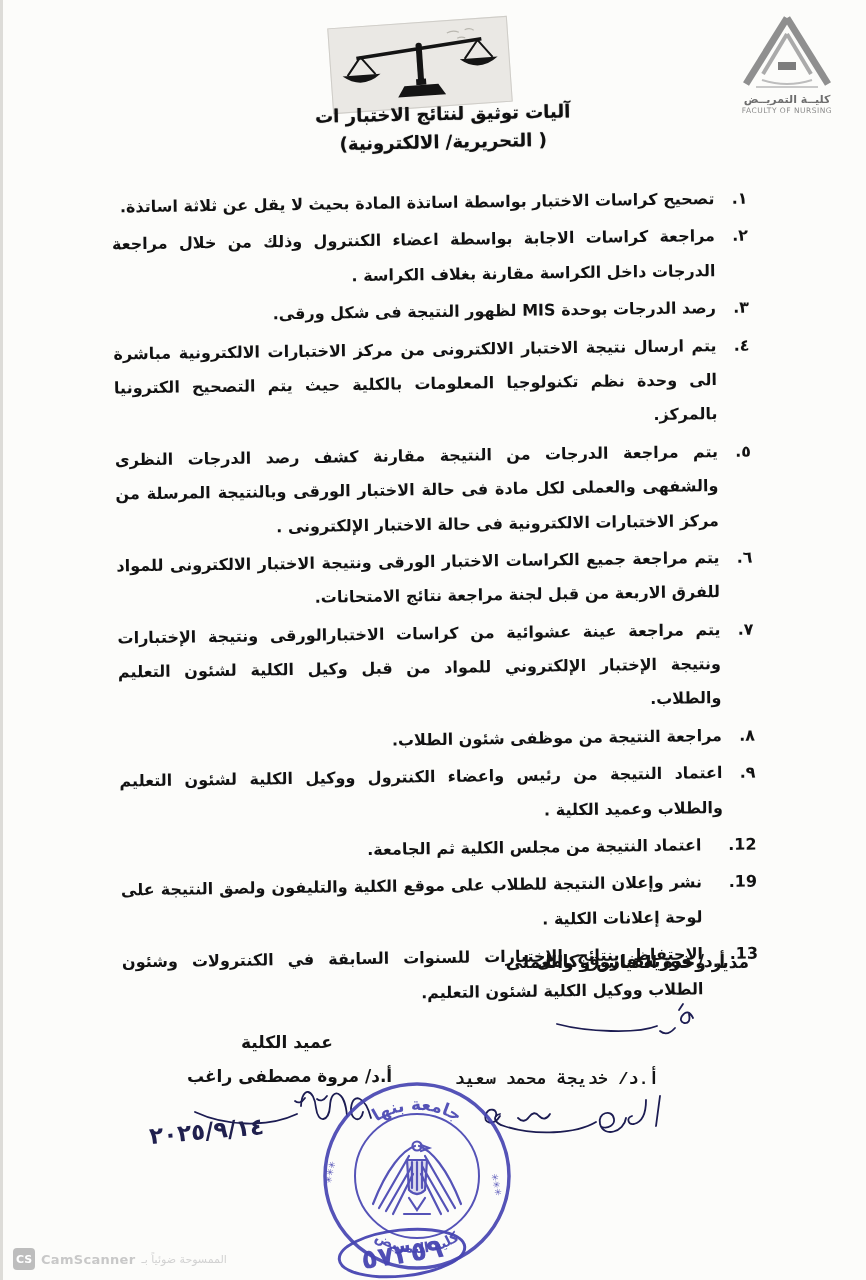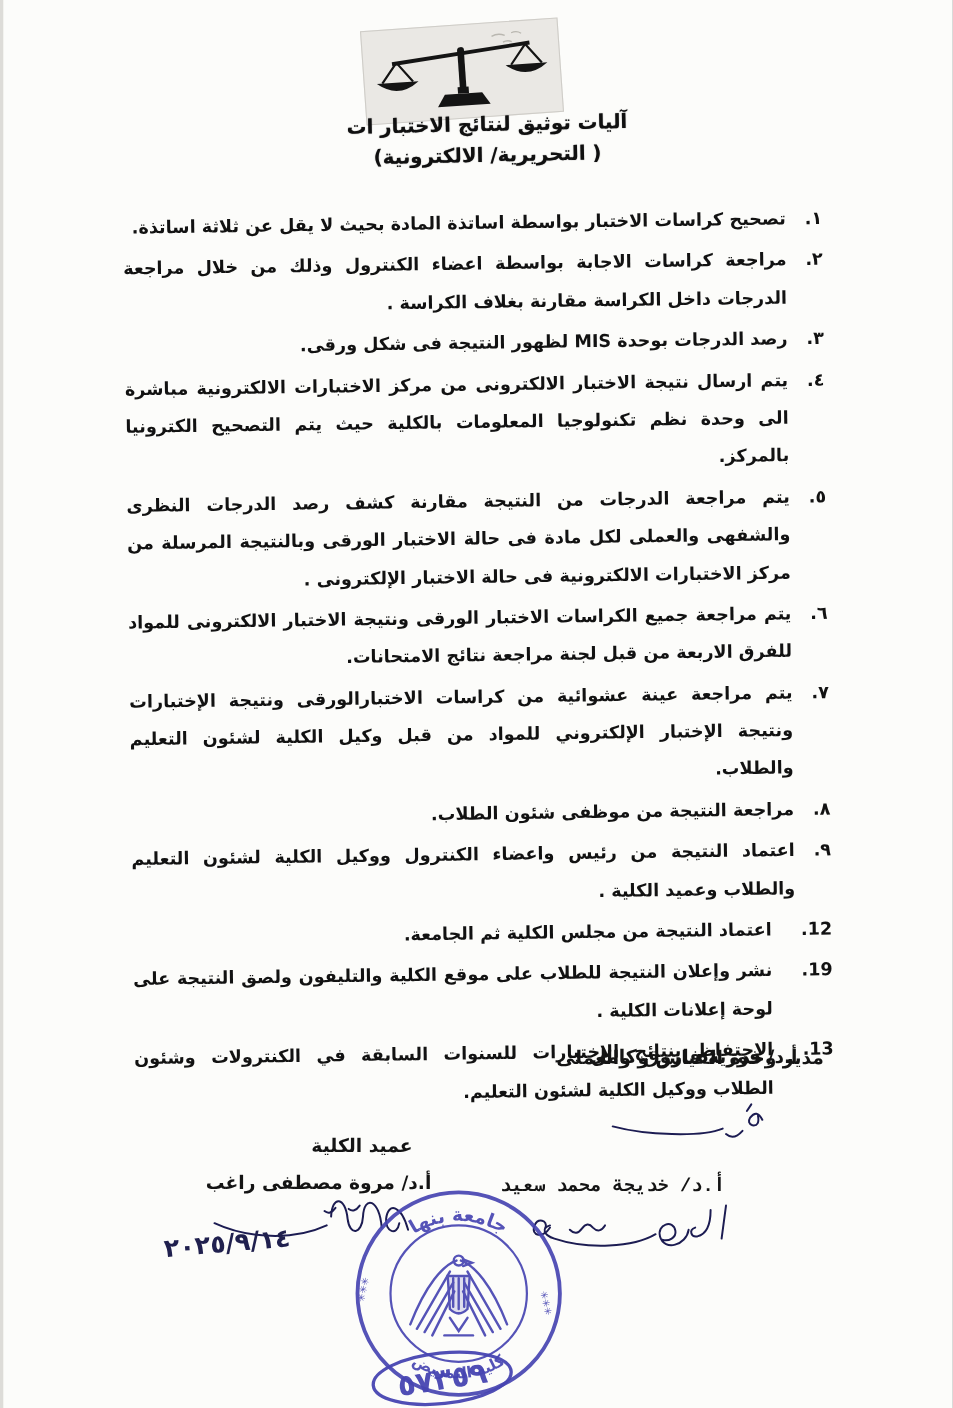--- a/index.html
+++ b/index.html
@@ -80,6 +80,19 @@
     </svg>
   </div>
 
+  <div class="faculty-logo">
+    <svg viewBox="0 0 110 78" width="110" height="78">
+      <path d="M55,6 L14,72" stroke="#8f8f8f" stroke-width="7" fill="none"></path>
+      <path d="M55,6 L96,72" stroke="#8f8f8f" stroke-width="7" fill="none"></path>
+      <path d="M55,22 L31,62" stroke="#aaaaaa" stroke-width="4" fill="none"></path>
+      <path d="M55,22 L79,62" stroke="#aaaaaa" stroke-width="4" fill="none"></path>
+      <rect x="46" y="50" width="18" height="8" fill="#7d7d7d"></rect>
+      <path d="M30,68 Q55,76 80,68" stroke="#bdbdbd" stroke-width="2" fill="none"></path>
+      <rect x="24" y="74" width="62" height="2" fill="#c9c9c9"></rect>
+    </svg>
+    <div class="logo-ar">كليــة التمريــض</div>
+    <div class="logo-en">FACULTY OF NURSING</div>
+  </div>
 
   <div class="doc-title">
     <div>آليات توثيق لنتائج الاختبار ات</div>

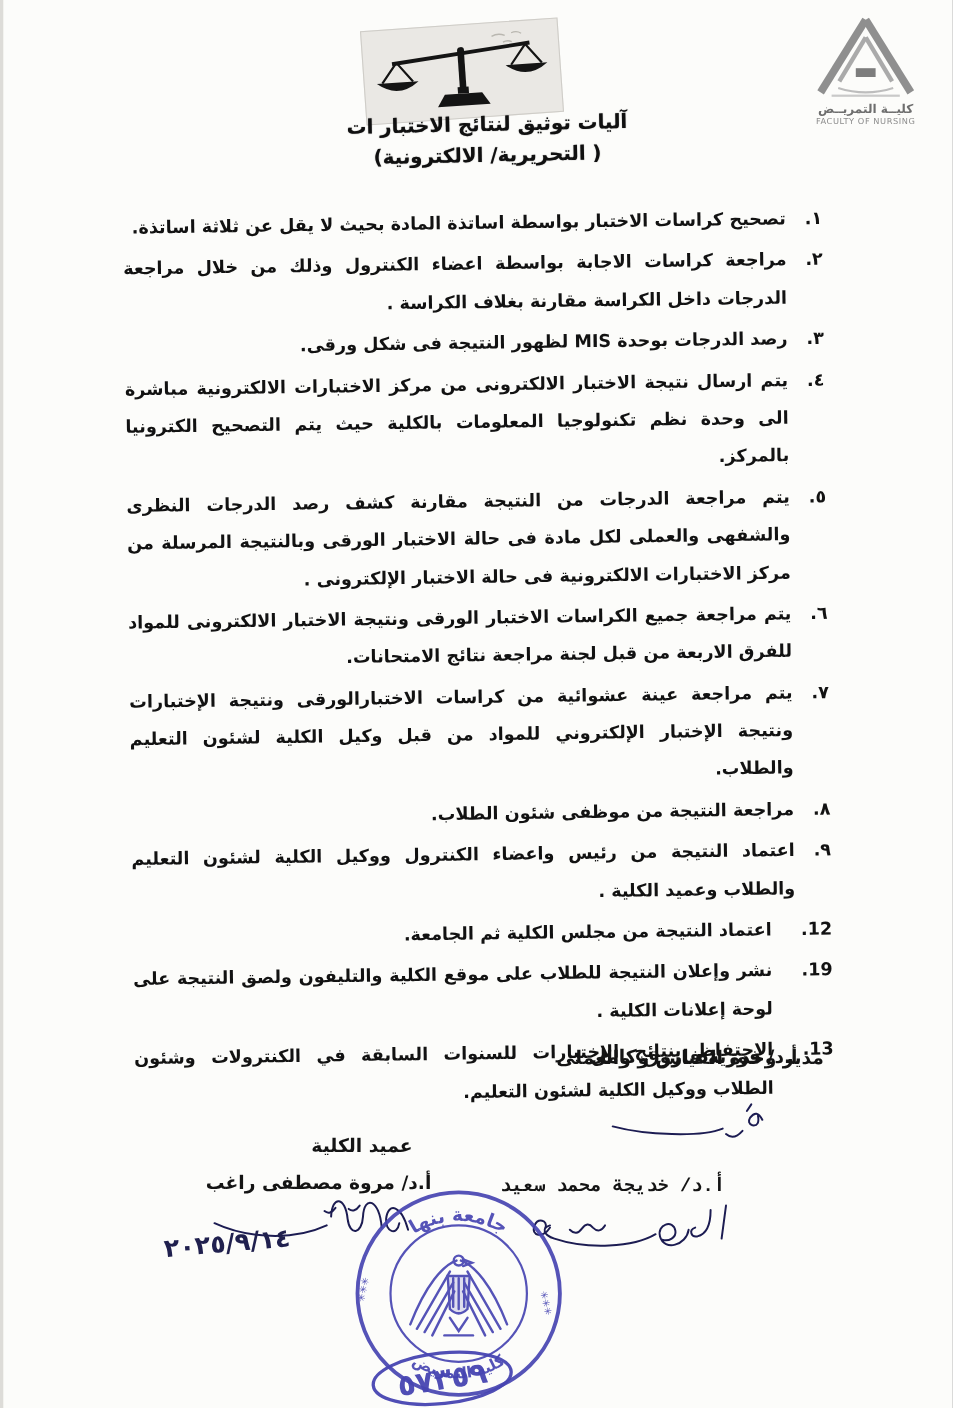--- a/index.html
+++ b/index.html
@@ -173,7 +173,7 @@
     </svg>
   </div>
 
-  <div class="sig-line" style="left:238px;top:1032px;margin-left:42px;">عميد الكلية</div>
+  <div class="sig-line" style="left:238px;top:1032px;">عميد الكلية</div>
   <div class="sig-line" style="left:184px;top:1066px;text-align:right;">أ.د/ مروة مصطفى راغب</div>
   <div class="ink" style="left:172px;top:1080px;width:205px;height:58px;">
     <svg viewBox="0 0 205 58" width="205" height="58">

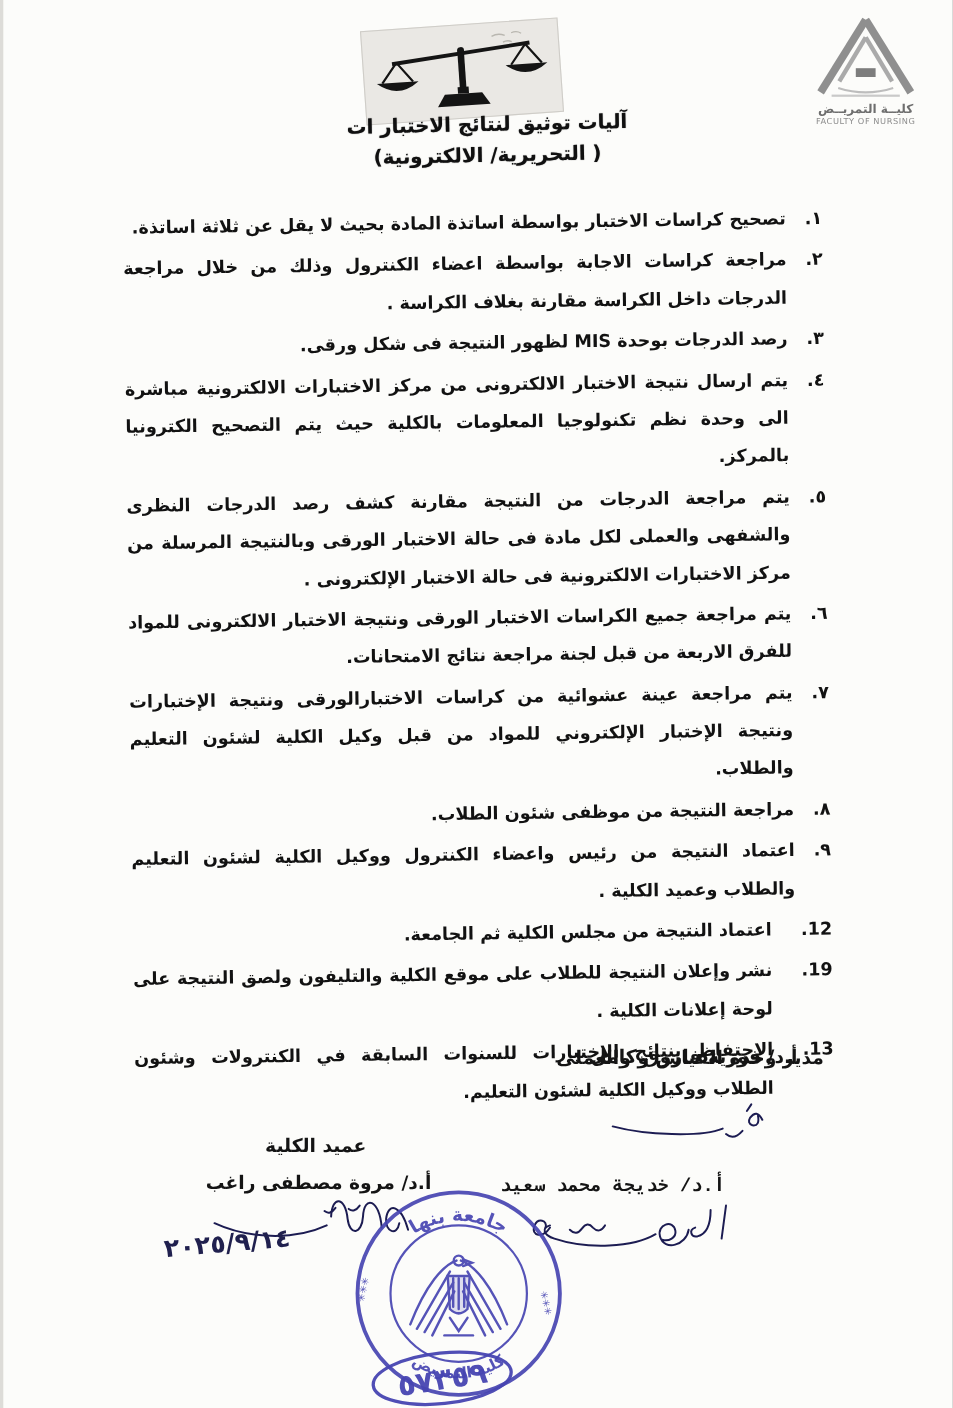--- a/index.html
+++ b/index.html
@@ -224,6 +224,11 @@
     </svg>
   </div>
 
+  <div class="watermark">
+    <div class="cs-icon">CS</div>
+    <span class="cs-brand">CamScanner</span>
+    <span class="cs-ar">الممسوحة ضوئياً بـ</span>
+  </div>
 
 </div>
 

